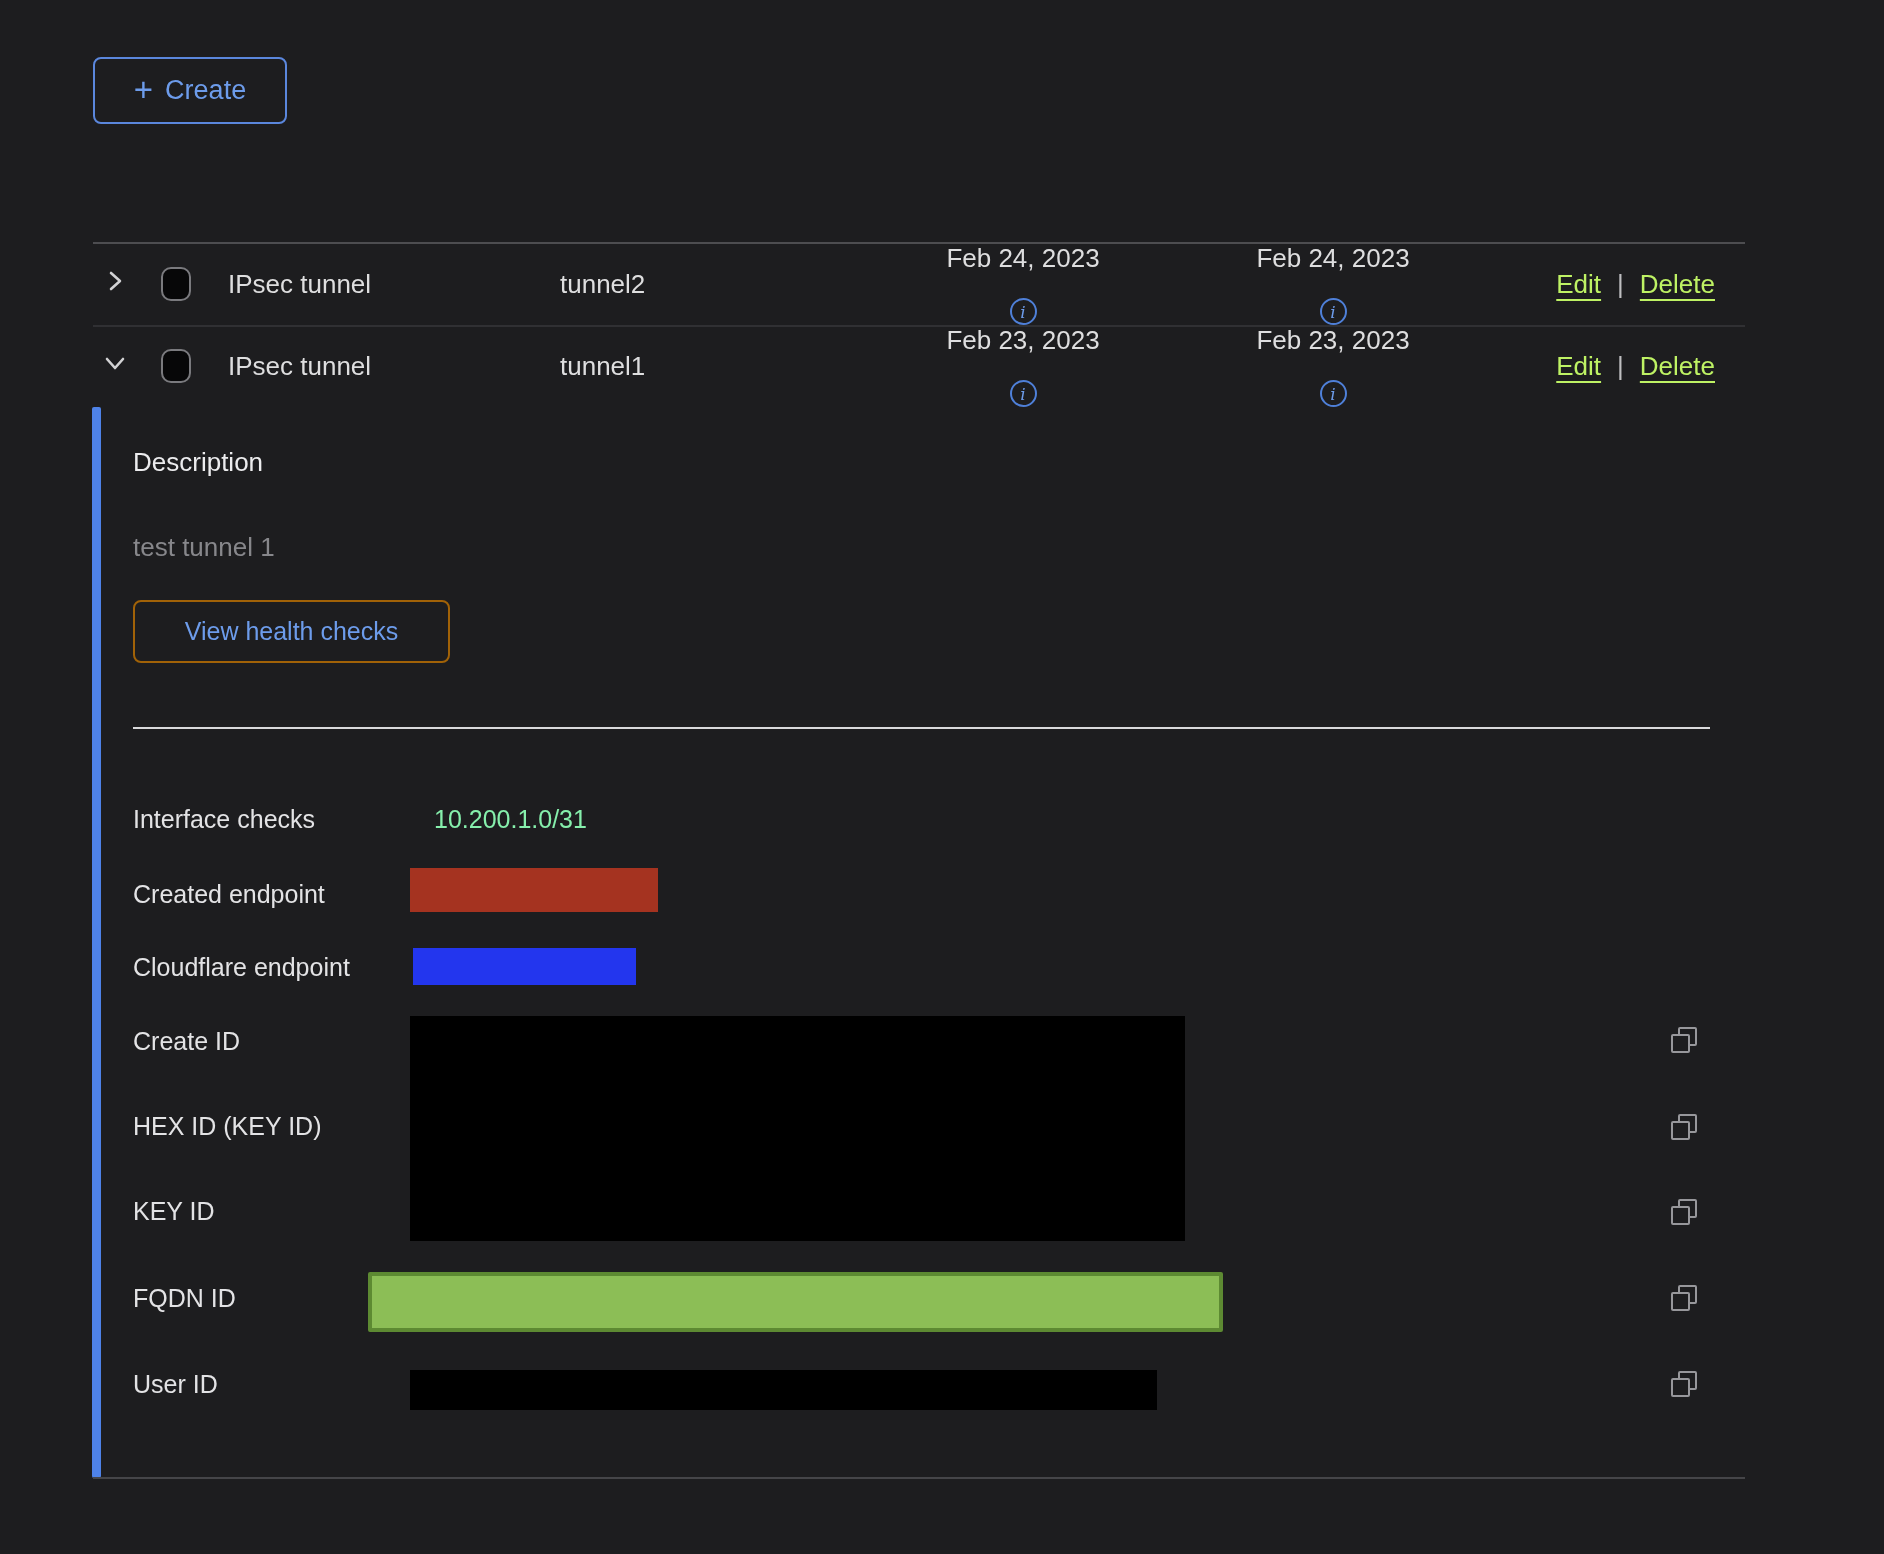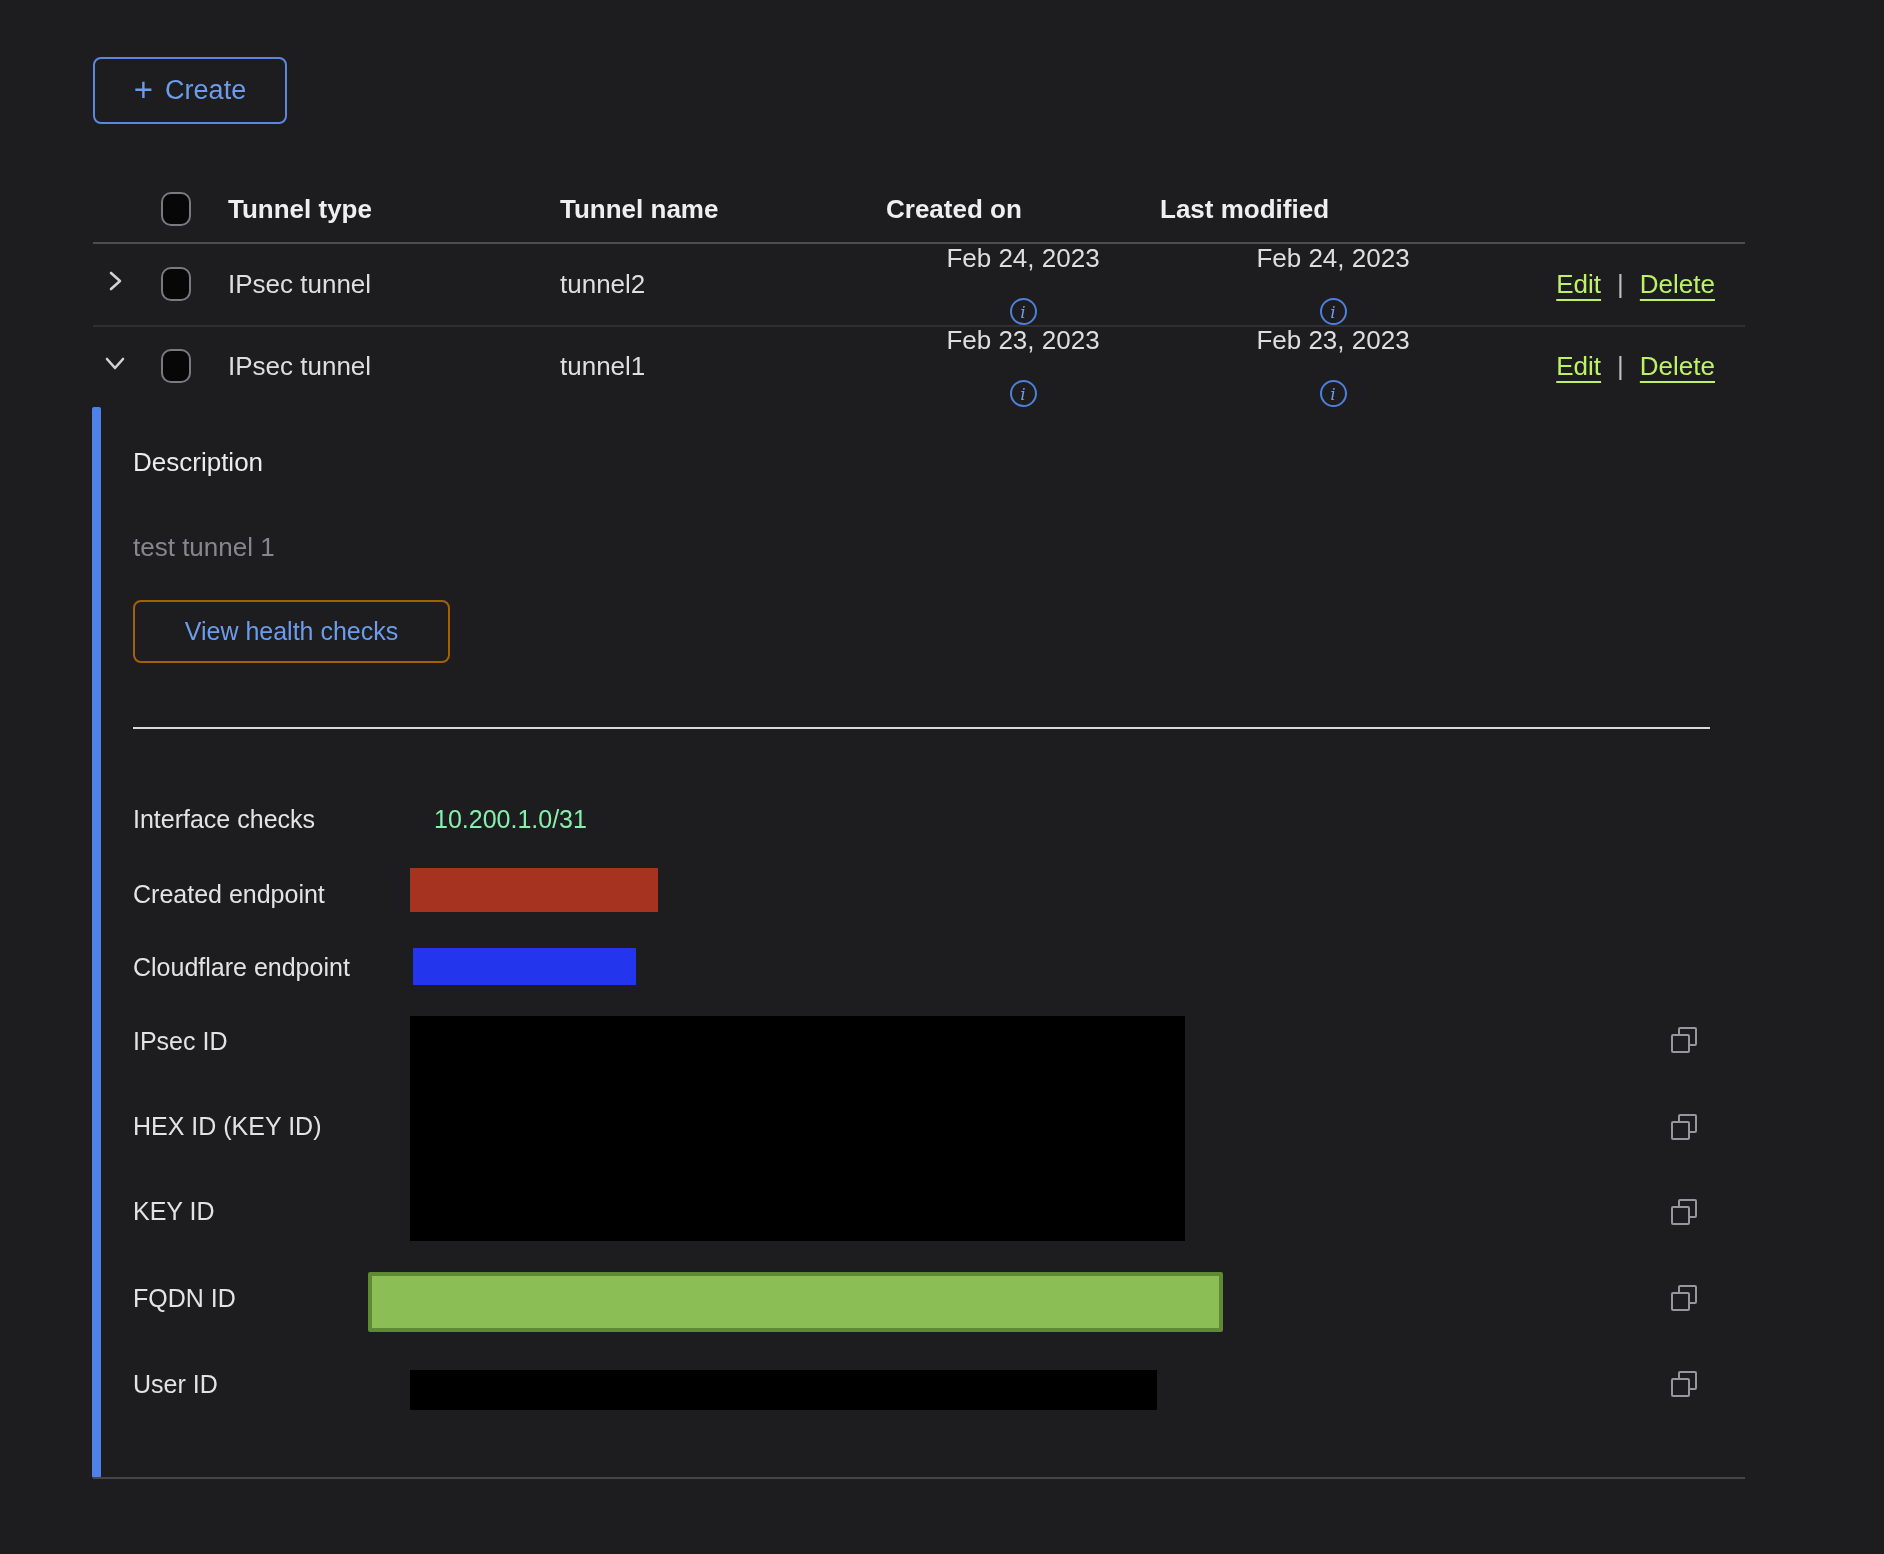--- a/index.html
+++ b/index.html
@@ -145,17 +145,6 @@
     <span>Create</span>
   </button>
 
-  <div class="trow thead">
-    <div></div>
-    <div>
-        <div class="checkbox"></div>
-      </div>
-    <div>Tunnel type</div>
-    <div>Tunnel name</div>
-    <div>Created on</div>
-    <div>Last modified</div>
-    <div></div>
-  </div>
   <div class="divider div-head"></div>
 
   <div class="trow row1">

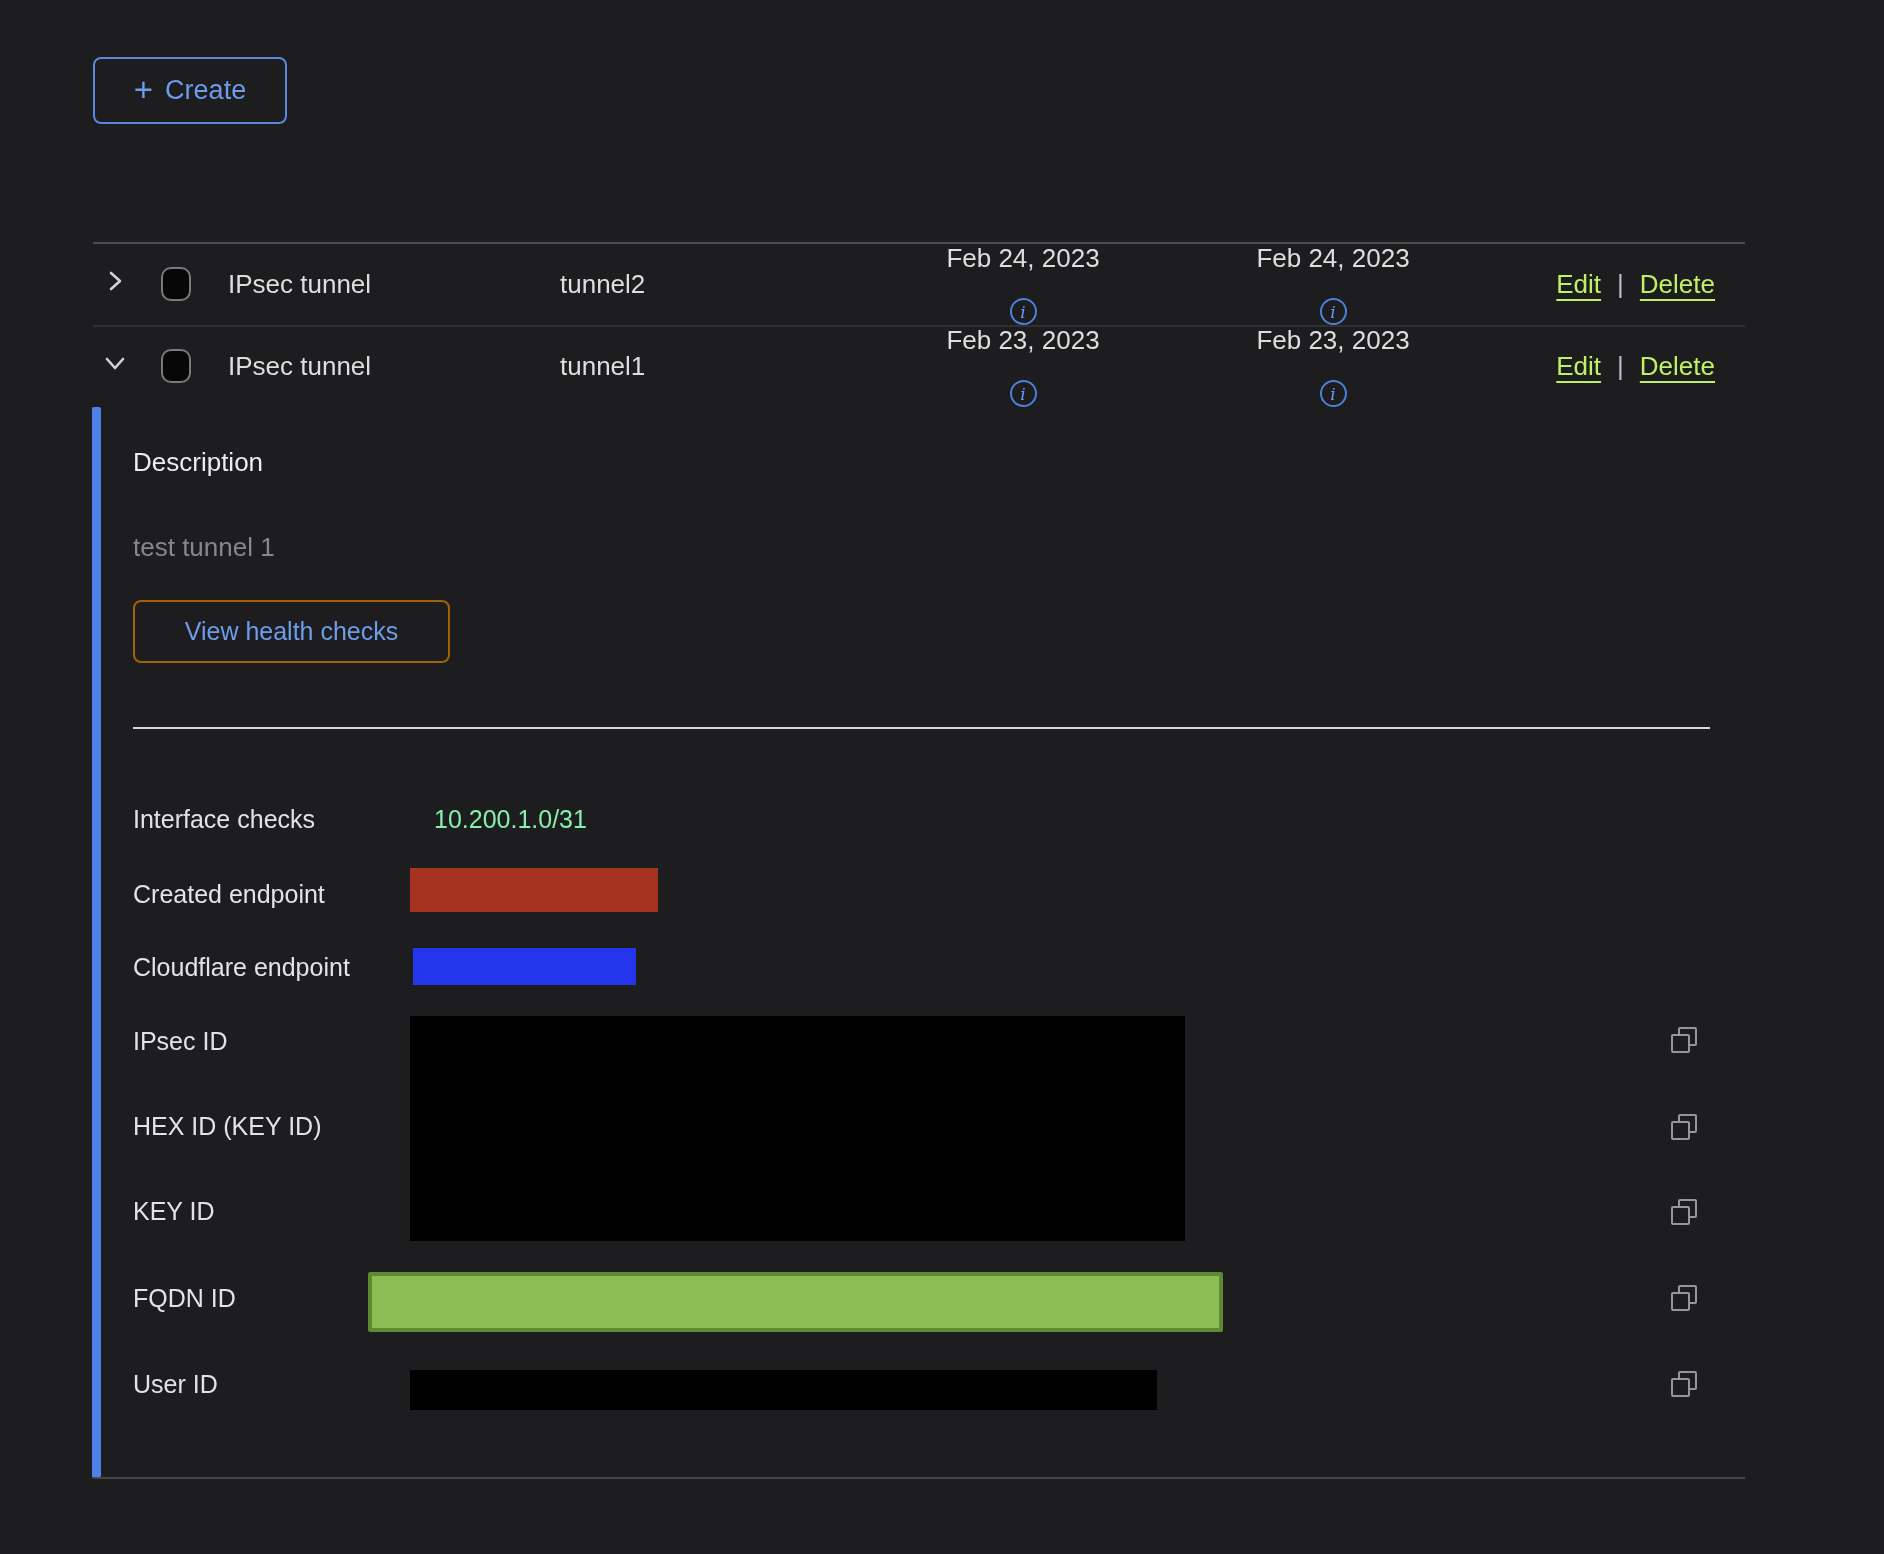--- a/index.html
+++ b/index.html
@@ -223,7 +223,7 @@
     <div class="dlabel" style="top:546px">Cloudflare endpoint</div>
     <div class="redact redact-blue"></div>
 
-    <div class="dlabel" style="top:620px">IPsec ID</div>
+    <div class="dlabel" style="top:620px">Create ID</div>
     <div class="dlabel" style="top:705px">HEX ID (KEY ID)</div>
     <div class="dlabel" style="top:790px">KEY ID</div>
     <div class="redact redact-black-ids"></div>

